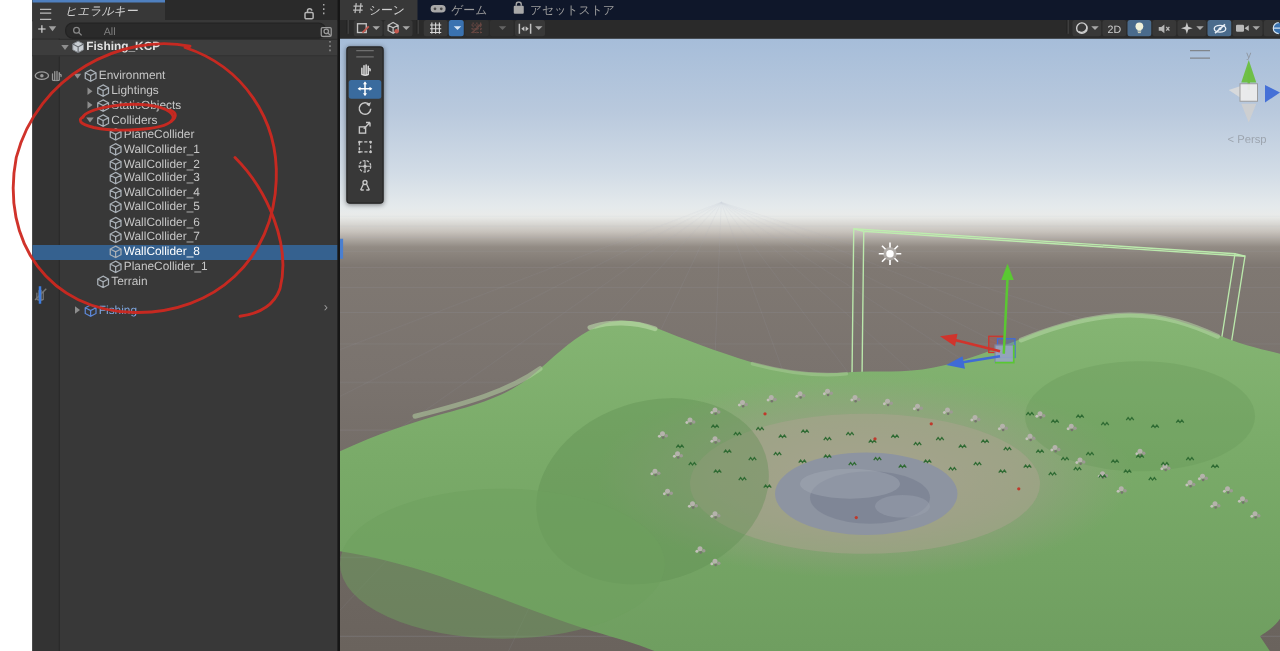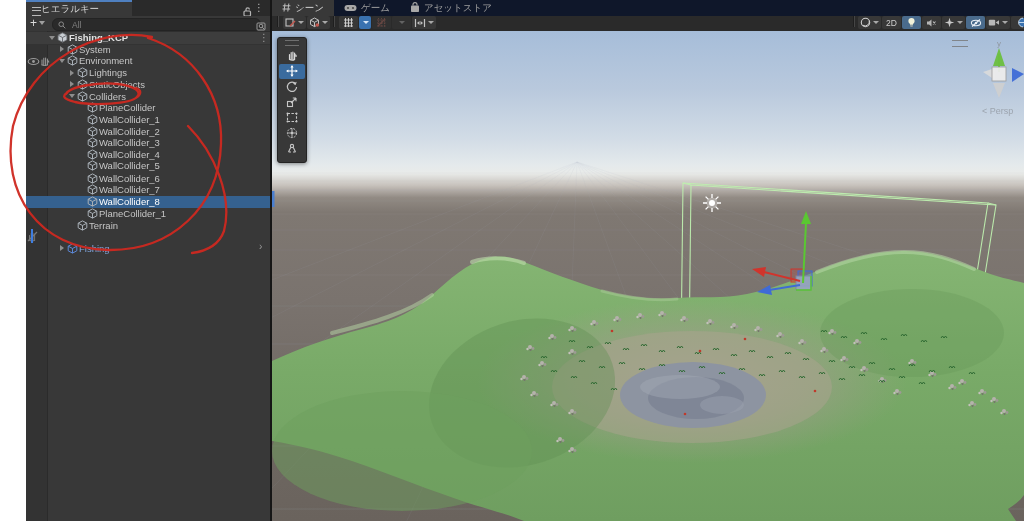--- a/index.html
+++ b/index.html
@@ -12,7 +12,7 @@
   #hier{left:0;top:0;width:244px;height:521px;background:#383838;}
   #hier-tabbar{left:0;top:0;width:244px;height:16px;background:#2a2a2a;border-bottom:1px solid #232323;}
   #hier-tab{left:0;top:0;width:106px;height:16px;background:#383838;border-top:2px solid #4f80c0;box-sizing:border-box;
-    color:#d2d2d2;font-size:9.5px;display:flex;align-items:flex-end;gap:0;padding-left:6px;}
+    color:#d2d2d2;font-size:9.5px;display:flex;align-items:flex-end;gap:11px;padding-left:6px;font-style:italic;}
   .tab-ham{width:9px;height:7px;display:inline-block;border-top:1.5px solid #b9b9b9;border-bottom:1.5px solid #b9b9b9;position:relative;}
   .tab-ham:after{content:"";position:absolute;left:0;right:0;top:1.5px;border-top:1.5px solid #b9b9b9;}
   #hier-lock{right:18px;top:3px;}

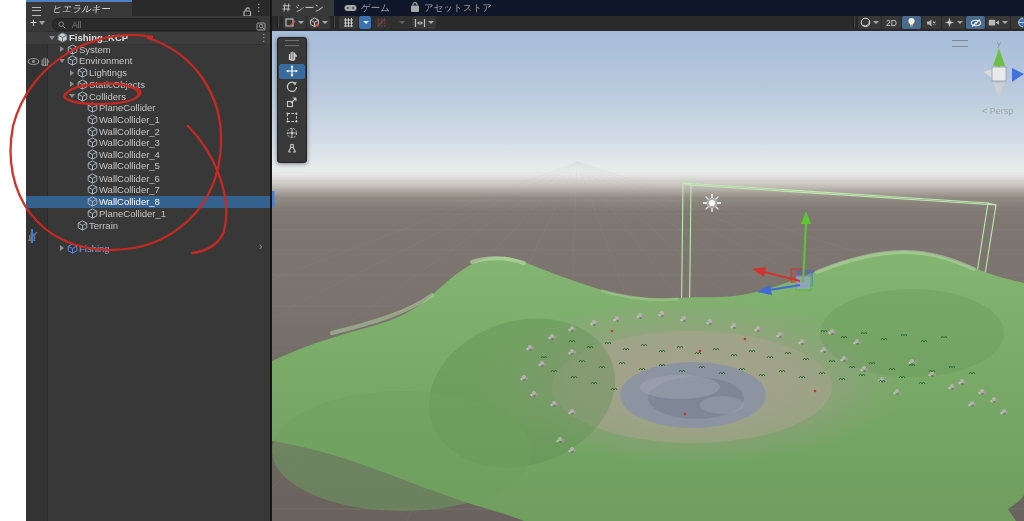--- a/index.html
+++ b/index.html
@@ -22,7 +22,7 @@
   #btn-add .caret{display:inline-block;margin-left:2px;vertical-align:2px;}
   .caret{width:0;height:0;border-left:3.5px solid transparent;border-right:3.5px solid transparent;border-top:4px solid #9f9f9f;display:inline-block;}
   #search-box{left:26px;top:2px;width:202px;height:11px;background:#2a2a2a;border:1px solid #232323;border-radius:6px;
-    color:#808080;font-size:8.5px;display:flex;align-items:center;gap:6px;padding-left:5px;}
+    color:#808080;font-size:8.5px;display:flex;align-items:center;gap:17px;padding-left:5px;}
   #search-window-btn{right:3px;top:2px;}
   #gutter{left:0;top:31px;width:21px;height:490px;background:#333333;border-right:1px solid #2b2b2b;}
   #tree{left:21px;top:31px;width:223px;height:490px;}

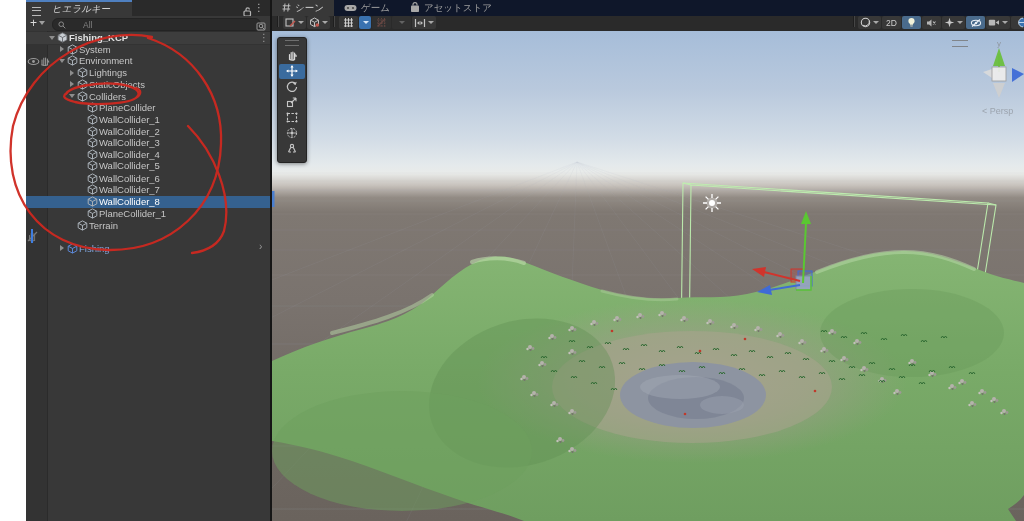--- a/index.html
+++ b/index.html
@@ -143,17 +143,6 @@
             </span>
             <span style="font-weight: bold; color: rgb(226, 226, 226);">Fishing_KCP</span>
             <span class="trail" style="left: 212px; top: 0px;">⋮</span>
-          </div>
-          <div class="trow" style="top: 12.22px; padding-left: 10px;">
-            <span class="arr">
-              <span class="arr-r"></span>
-            </span>
-            <span class="ic">
-              <svg width="11" height="11" viewBox="0 0 11 11">
-                <path d="M5.5 0.9 L9.8 3.2 V7.8 L5.5 10.1 L1.2 7.8 V3.2 Z M1.2 3.2 L5.5 5.5 L9.8 3.2 M5.5 5.5 V10.1" fill="none" stroke="#a9b0b7" stroke-width="1"></path>
-              </svg>
-            </span>
-            <span>System</span>
           </div>
           <div class="trow" style="top: 23.94px; padding-left: 10px;">
             <span class="arr">

